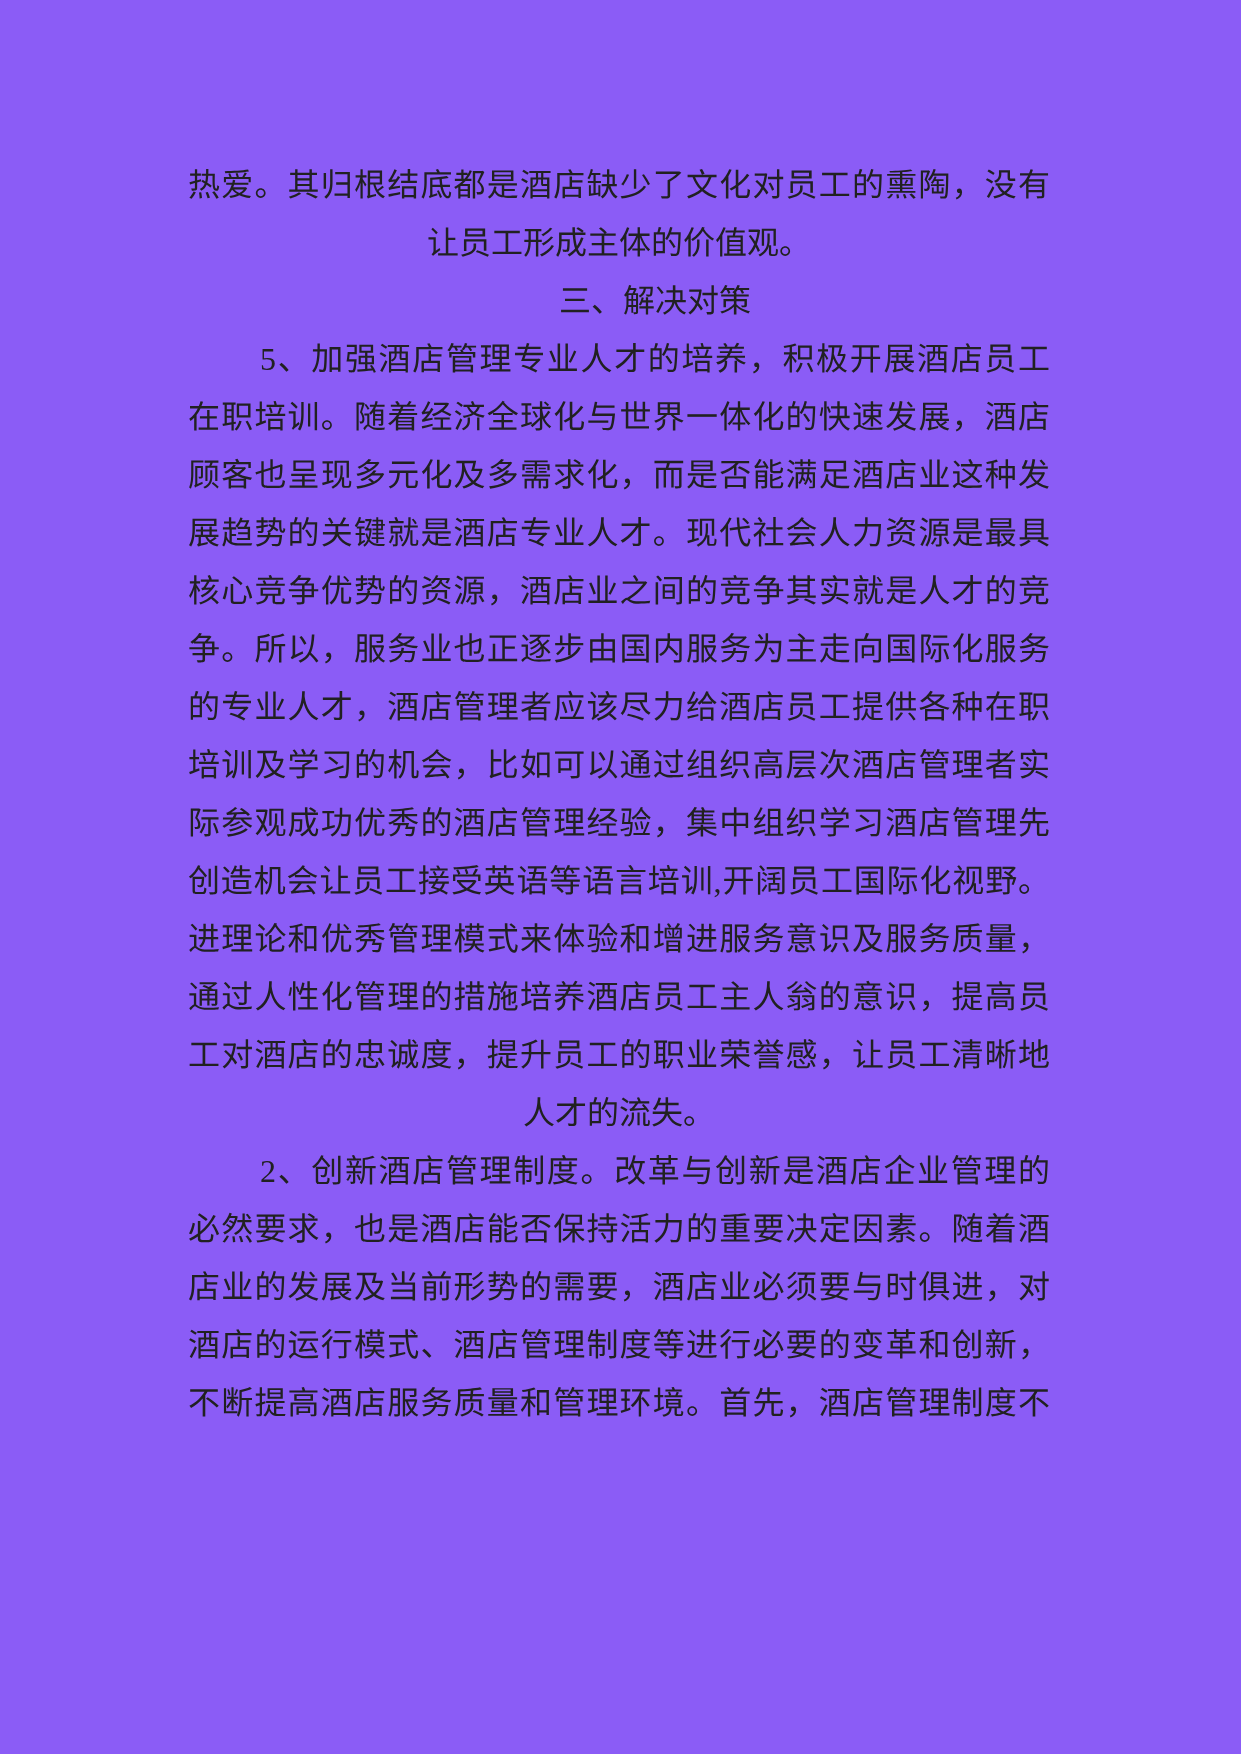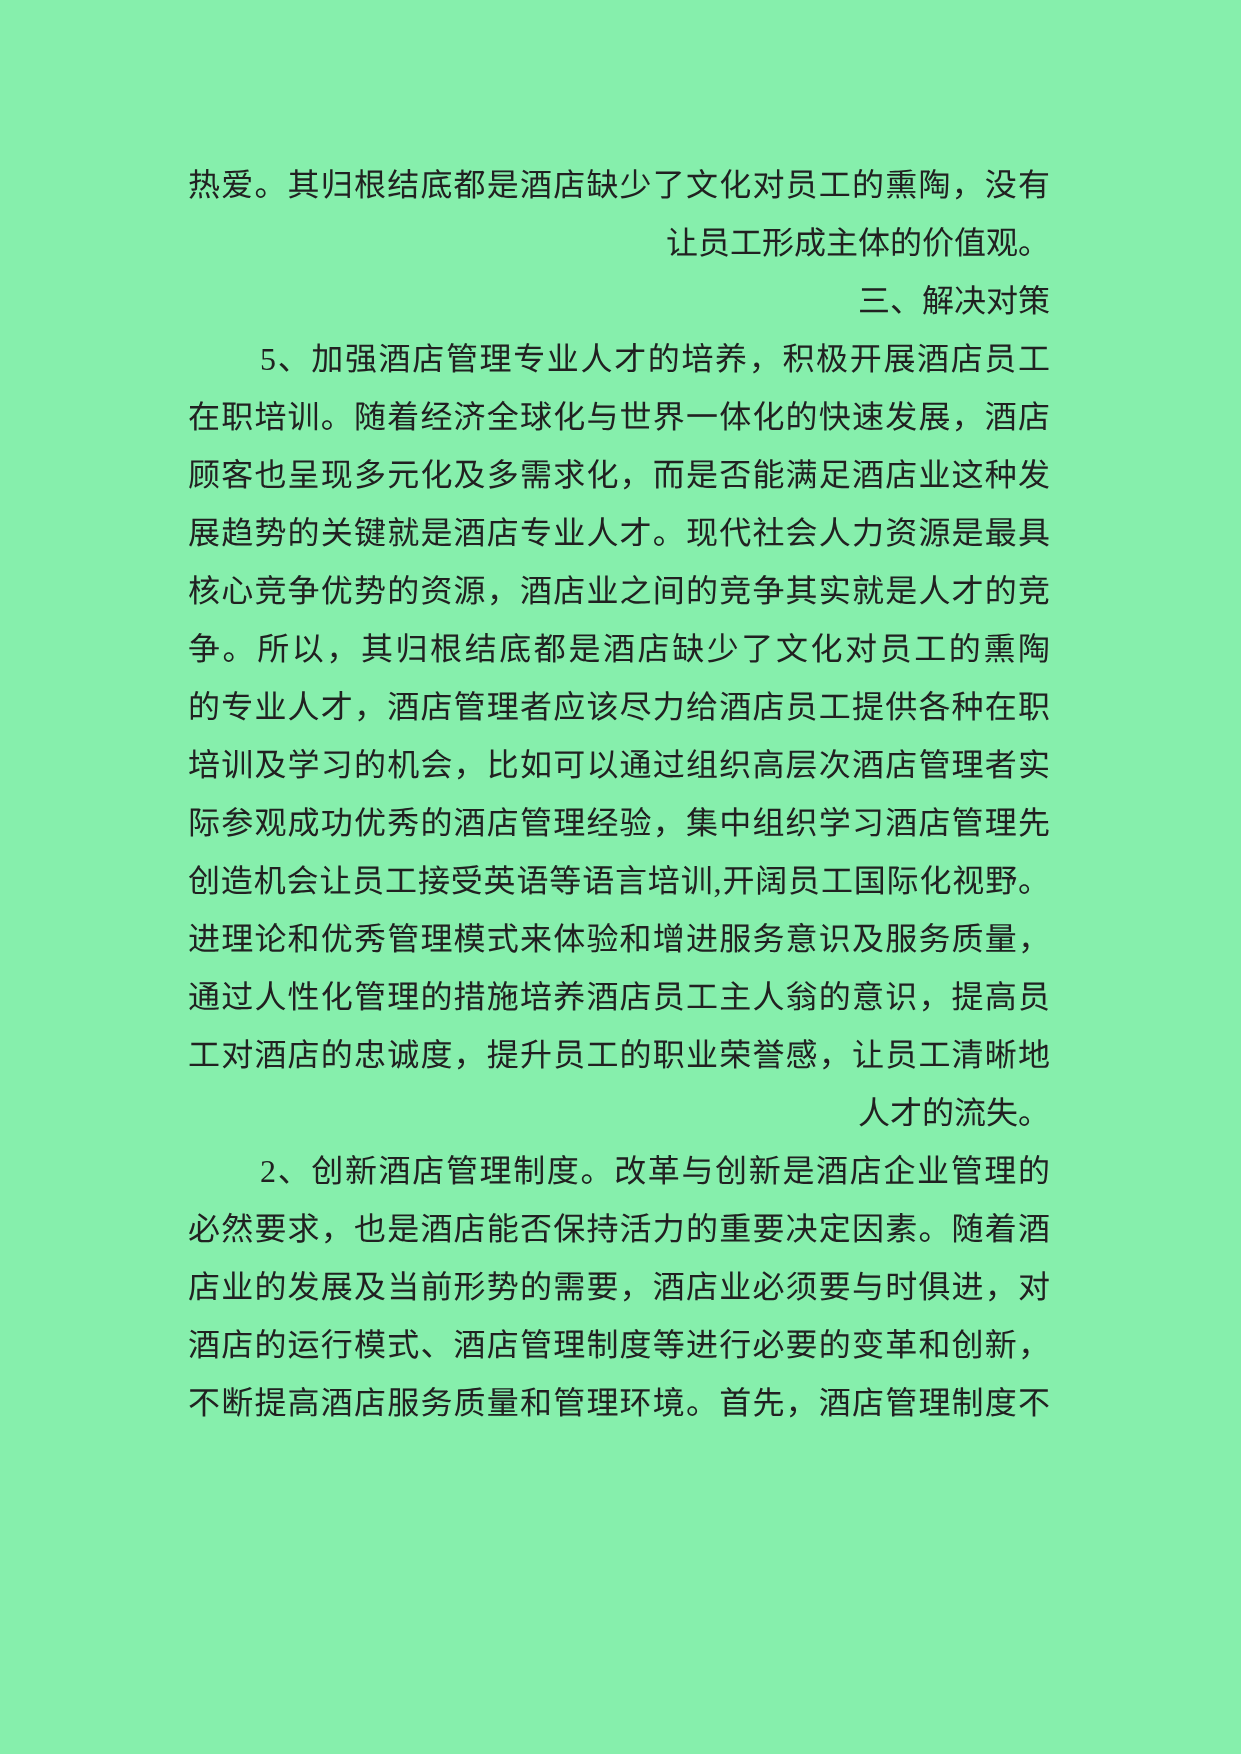--- a/index.html
+++ b/index.html
@@ -11,7 +11,7 @@
     position: relative;
     width: 1241px;
     height: 1754px;
-    background: #86efac;
+    background: #8b5cf6;
     overflow: hidden;
   }
   .text-block {

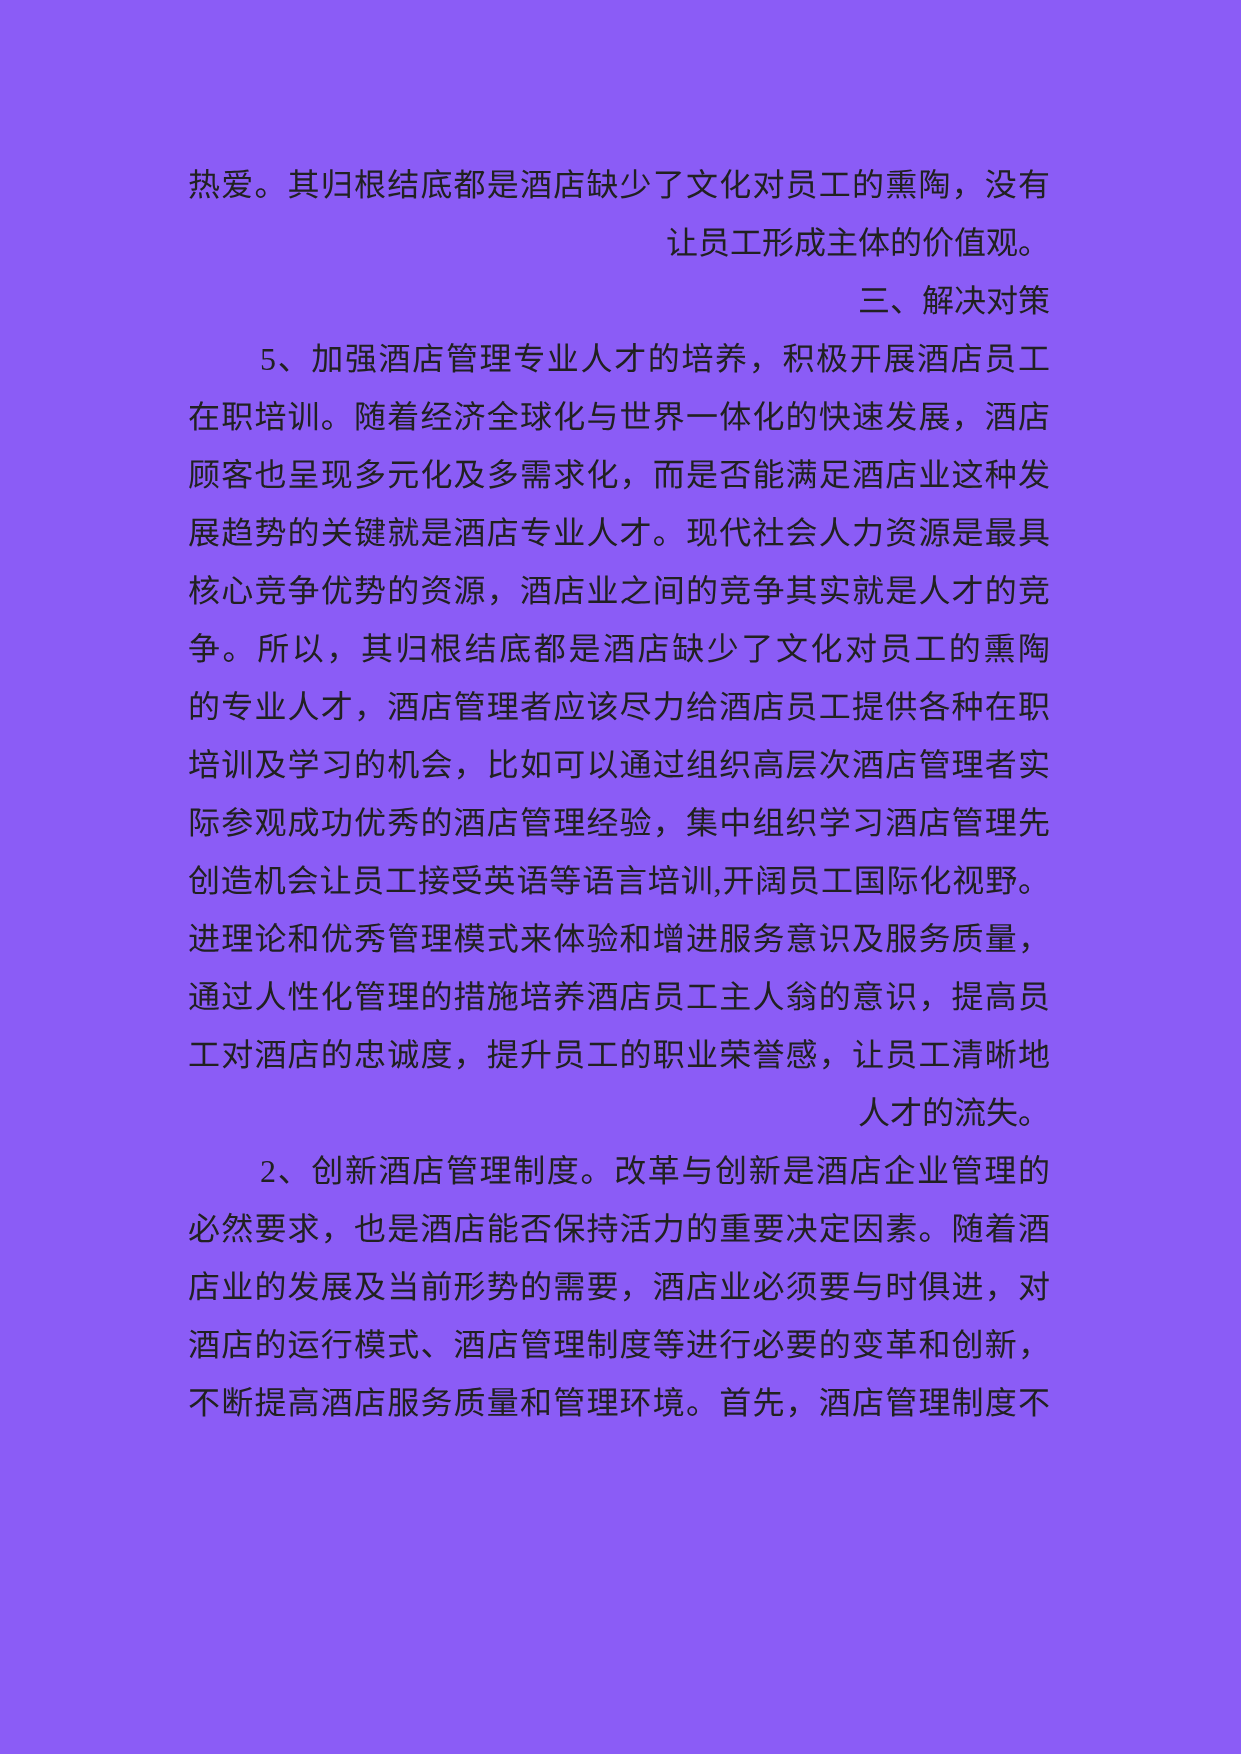--- a/index.html
+++ b/index.html
@@ -31,7 +31,7 @@
     height: 58px;
     color: #212121;
     letter-spacing: 0;
-    text-align: right;
+    text-align: center;
   }
   
   .fill {

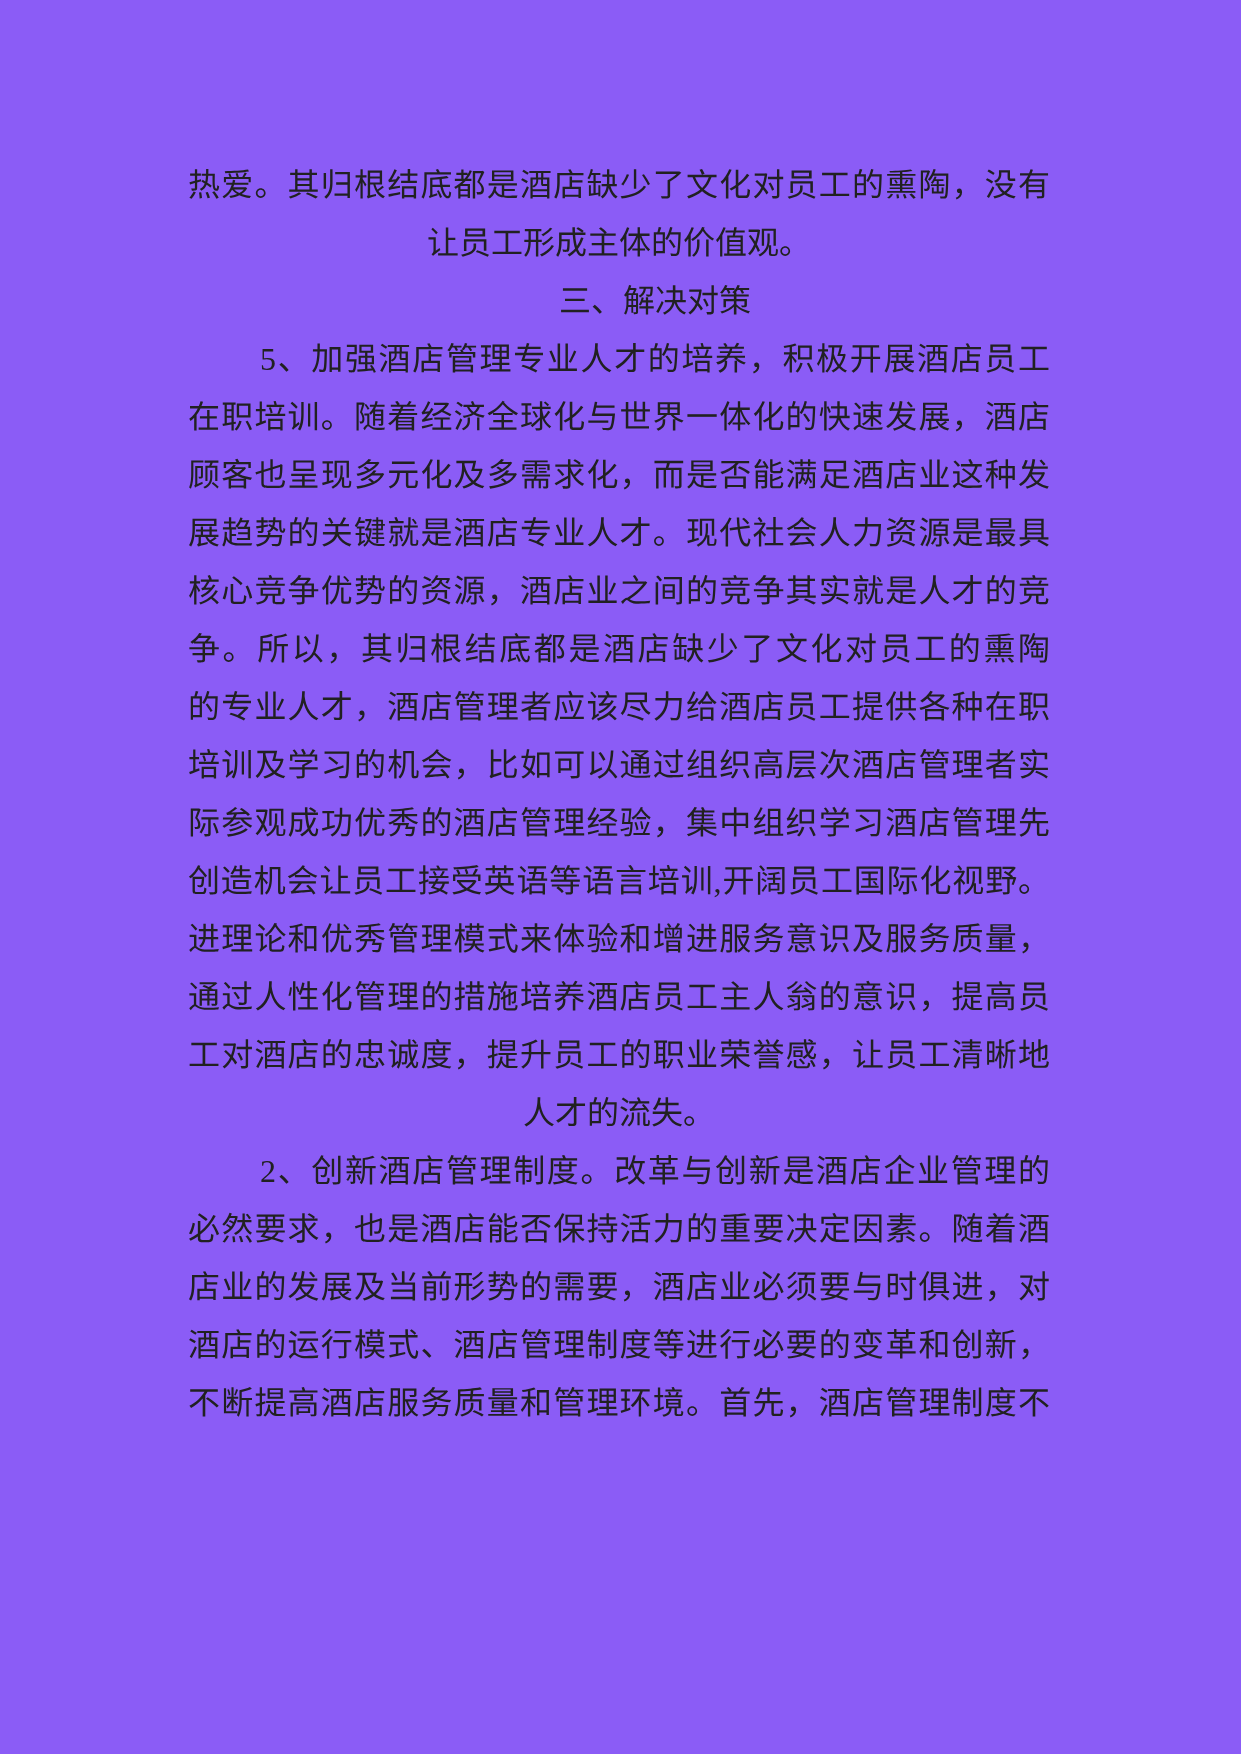--- a/index.html
+++ b/index.html
@@ -65,7 +65,7 @@
       <div class="line fill">顾客也呈现多元化及多需求化，而是否能满足酒店业这种发</div>
       <div class="line fill">展趋势的关键就是酒店专业人才。现代社会人力资源是最具</div>
       <div class="line fill">核心竞争优势的资源，酒店业之间的竞争其实就是人才的竞</div>
-      <div class="line fill">争。所以，其归根结底都是酒店缺少了文化对员工的熏陶</div>
+      <div class="line fill">争。所以，服务业也正逐步由国内服务为主走向国际化服务</div>
       <div class="line fill">的专业人才，酒店管理者应该尽力给酒店员工提供各种在职</div>
       <div class="line fill">培训及学习的机会，比如可以通过组织高层次酒店管理者实</div>
       <div class="line fill">际参观成功优秀的酒店管理经验，集中组织学习酒店管理先</div>

